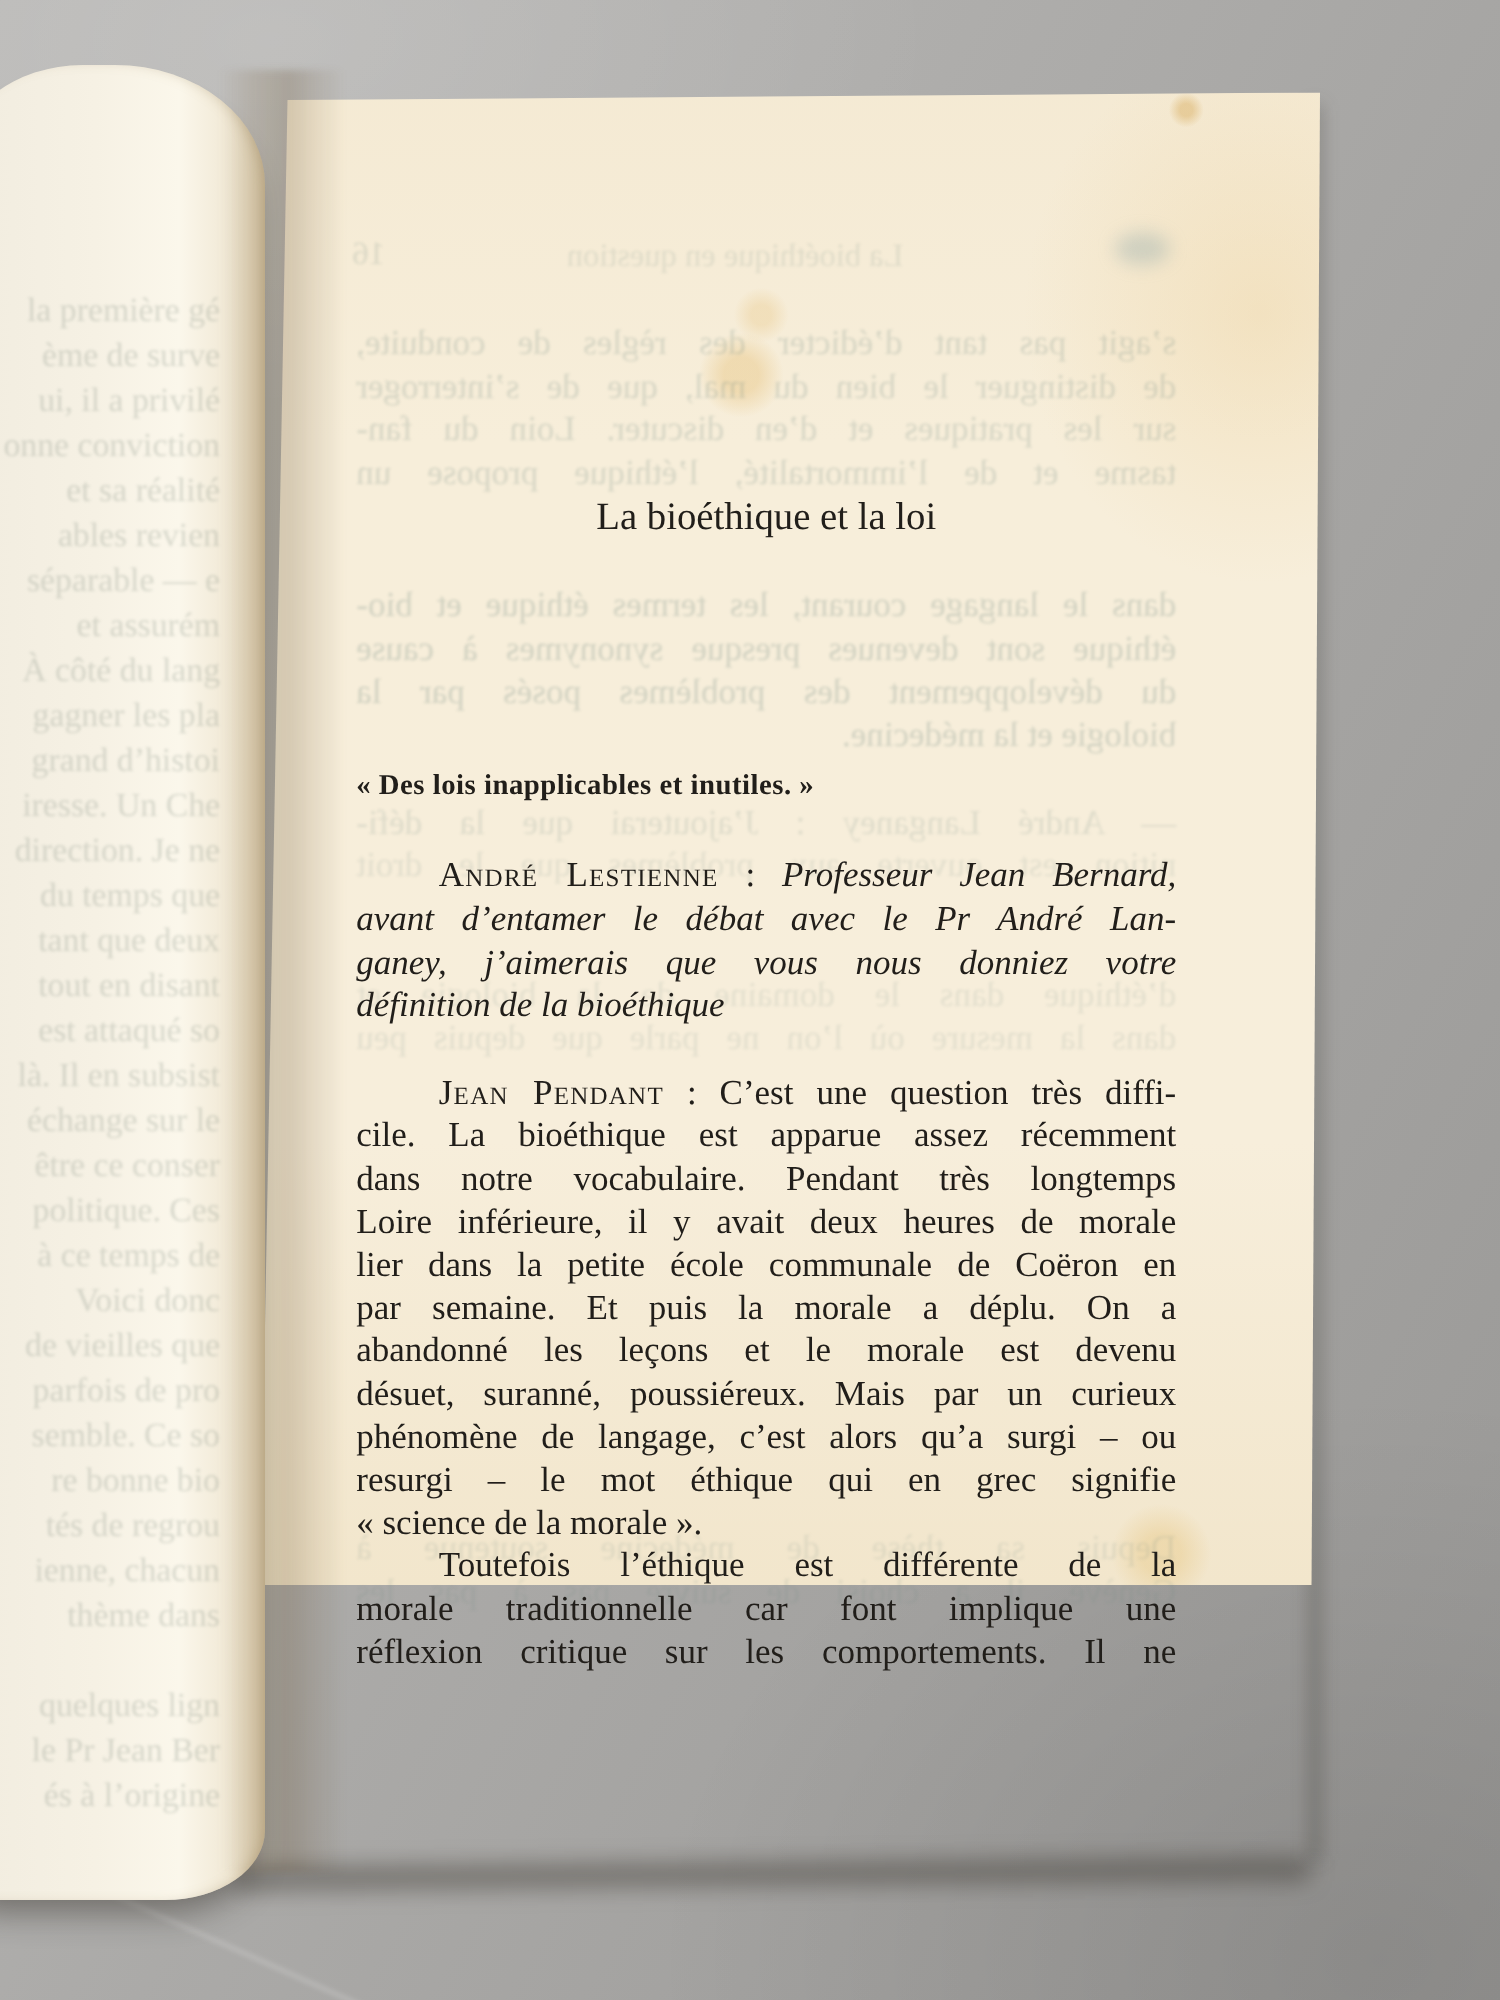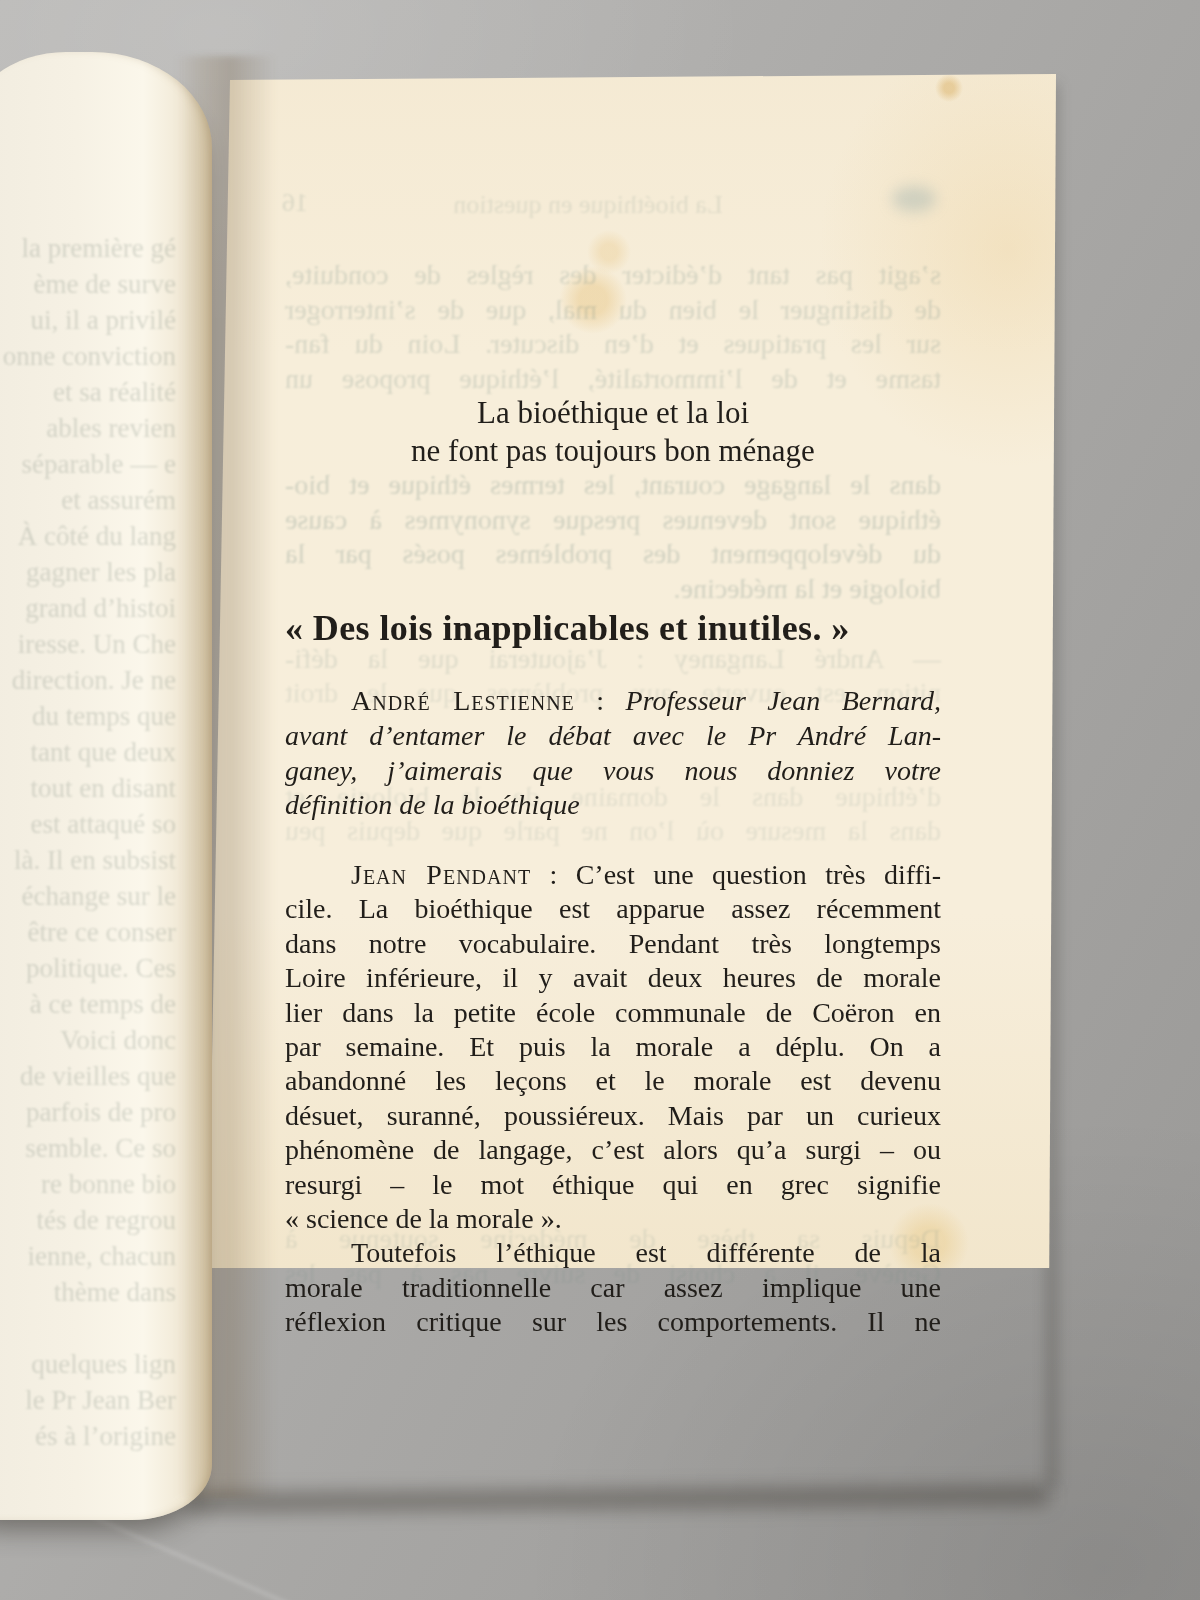--- a/index.html
+++ b/index.html
@@ -110,7 +110,6 @@
 
     <div class="tb title">
         <div class="line"><span>La bioéthique et la loi</span></div>
-        <div class="line"><span>ne font pas toujours bon ménage</span></div>
       </div>
     <div class="tb headline">«&nbsp;Des lois inapplicables et inutiles.&nbsp;»</div>
     <div class="tb qblock">

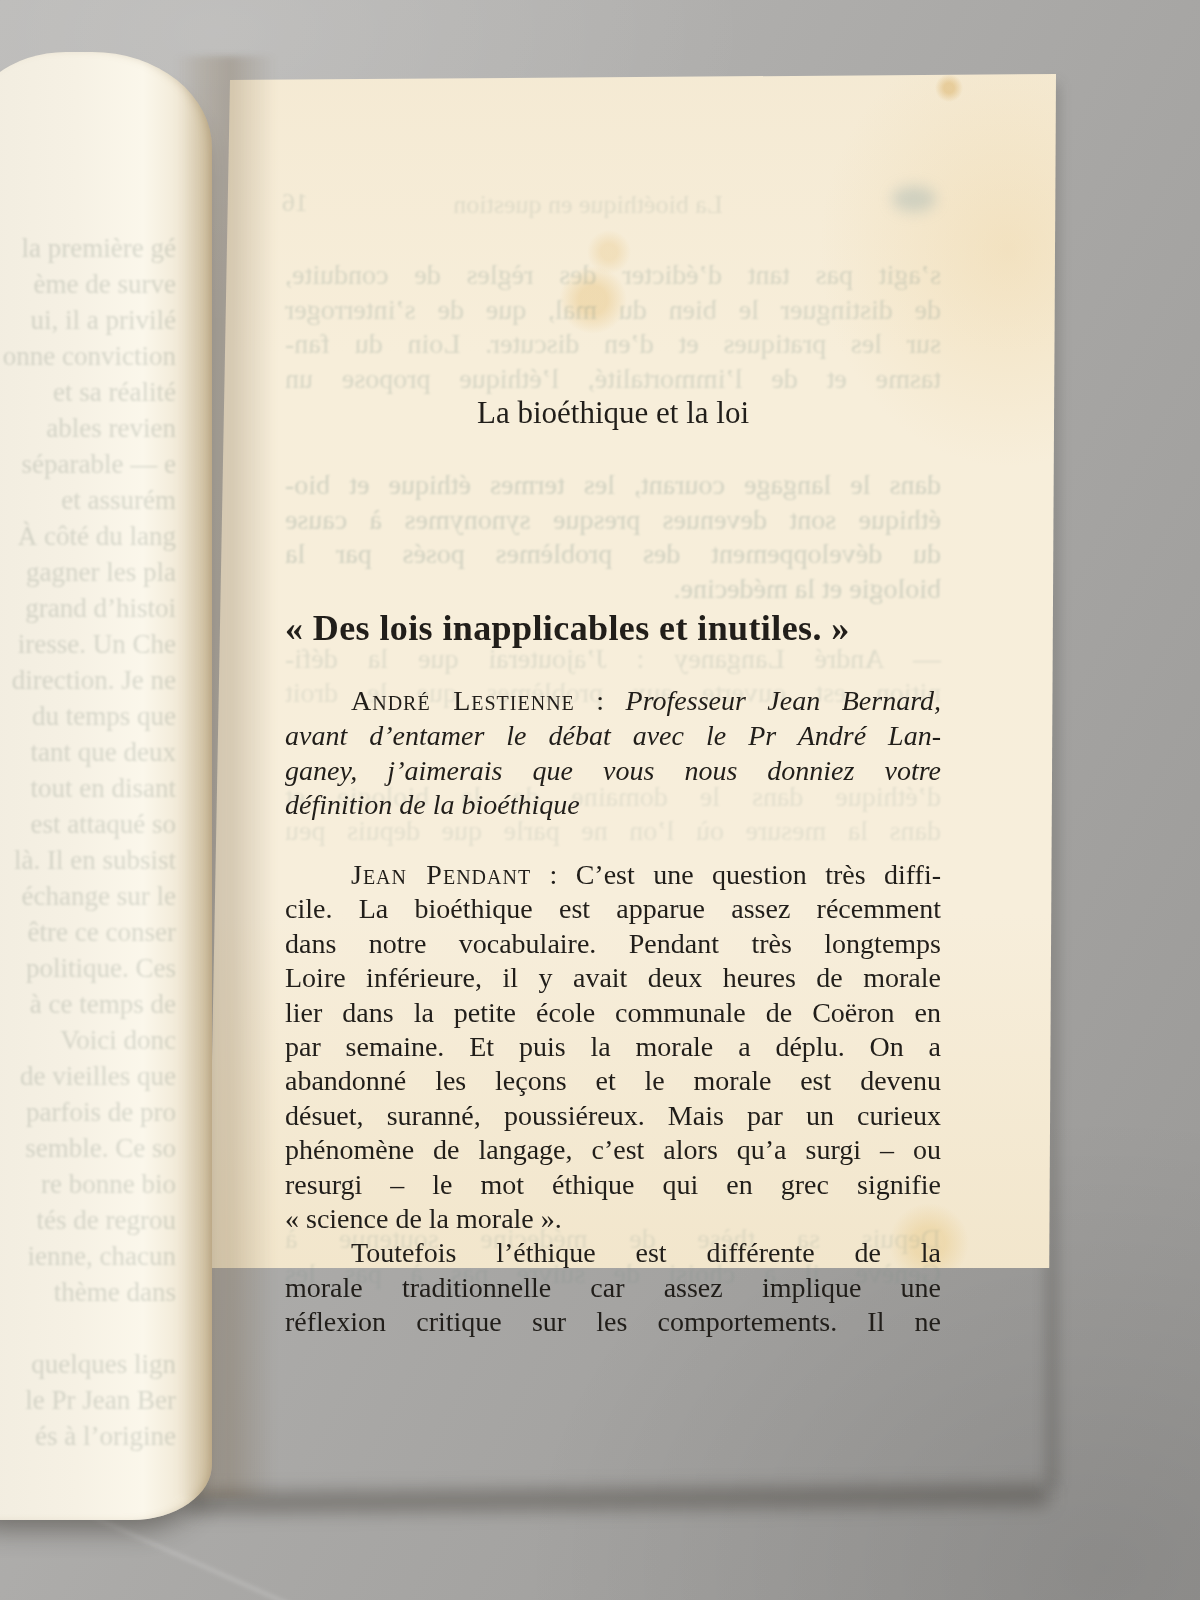--- a/index.html
+++ b/index.html
@@ -45,7 +45,7 @@
   .it{font-style:italic;}
   .title{top:394px;font-size:31px;line-height:38px;text-align:center;}
   .title .line{height:38px;text-align:center;text-align-last:center;}
-  .headline{top:611px;font-size:36px;line-height:34px;font-weight:bold;letter-spacing:.4px;}
+  .headline{top:611px;font-size:23px;line-height:34px;font-weight:bold;letter-spacing:.4px;}
   .qblock{top:684px;font-size:28px;line-height:34.8px;}
   .qblock .line{height:34.8px;}
   .ablock{top:858px;font-size:28px;line-height:34.4px;}

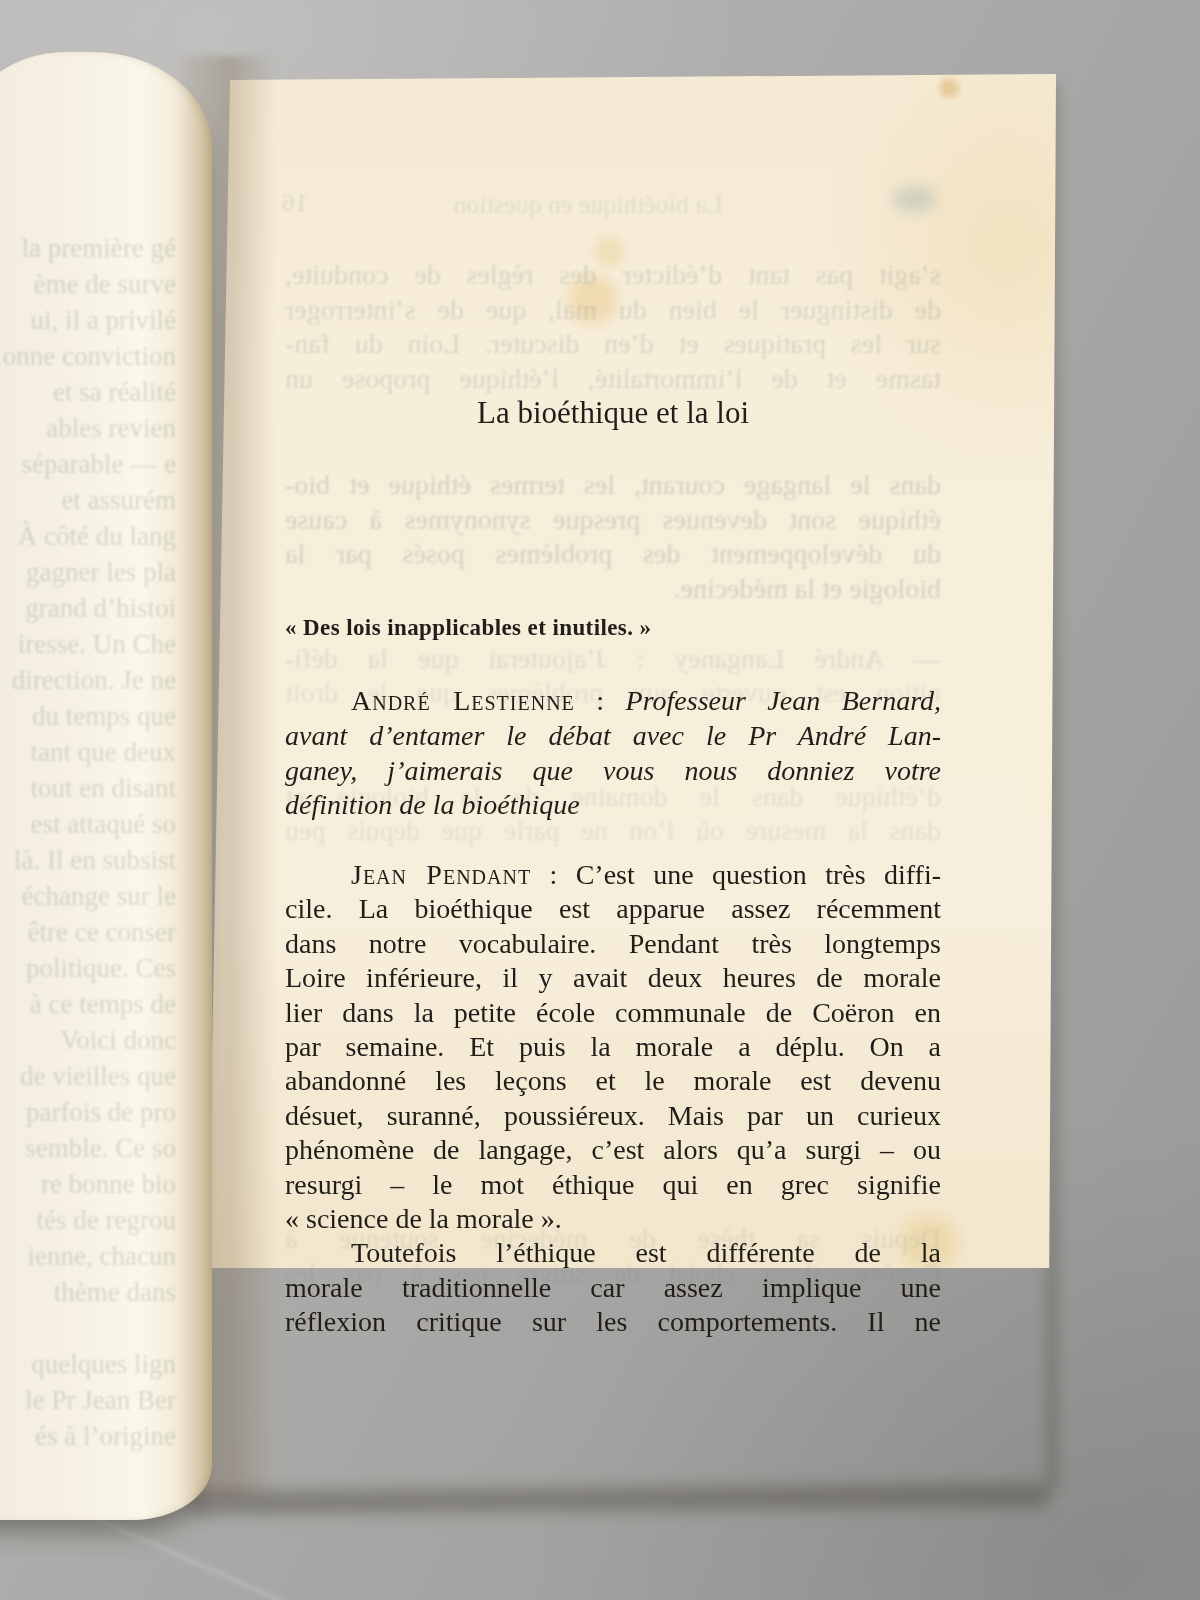--- a/index.html
+++ b/index.html
@@ -131,7 +131,7 @@
         <div class="line"><span>resurgi – le mot éthique qui en grec signifie</span></div>
         <div class="line end"><span>«&nbsp;science de la morale&nbsp;».</span></div>
         <div class="line indent"><span>Toutefois l’éthique est différente de la</span></div>
-        <div class="line"><span>morale traditionnelle car assez implique une</span></div>
+        <div class="line"><span>morale traditionnelle car font implique une</span></div>
         <div class="line"><span>réflexion critique sur les comportements. Il ne</span></div>
       </div>
   </div>

